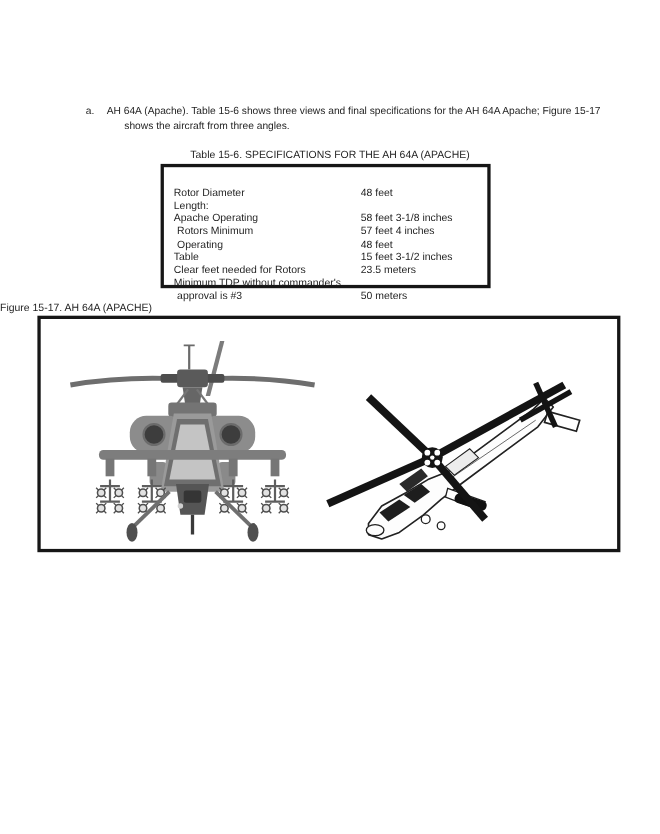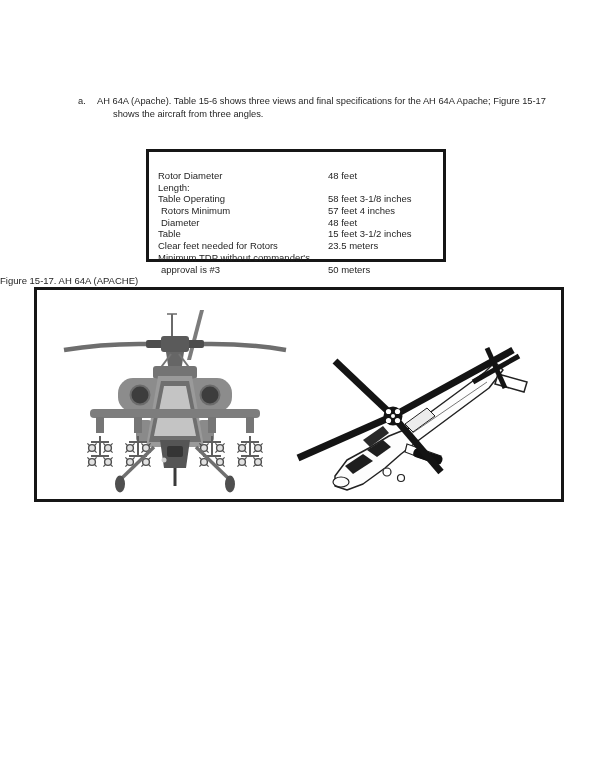--- a/index.html
+++ b/index.html
@@ -83,6 +83,7 @@
     <span class="para-text">AH 64A (Apache). Table 15-6 shows three views and final specifications for the AH 64A Apache; Figure 15-17 shows the aircraft from three angles.</span>
   </div>
 
+  <div class="table-title">Table 15-6. SPECIFICATIONS FOR THE AH 64A (APACHE)</div>
 
   <div class="spec-table">
     <div class="spec-row">

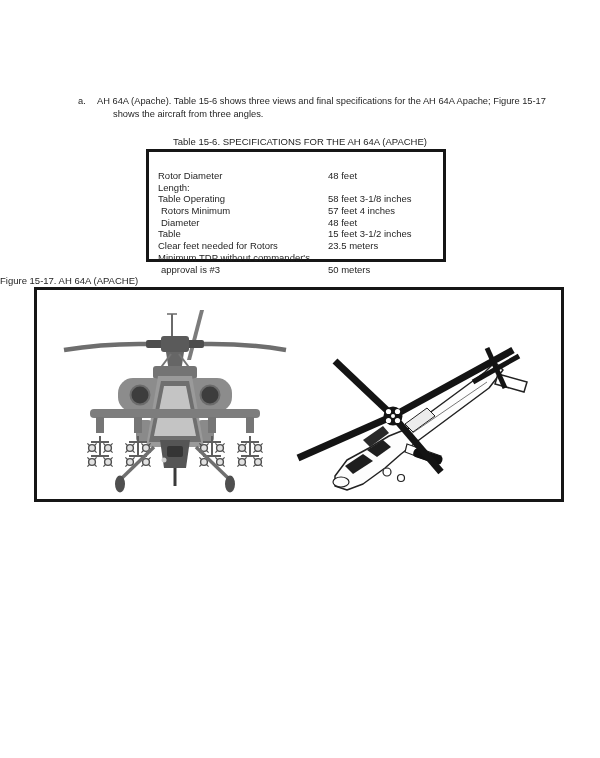--- a/index.html
+++ b/index.html
@@ -95,7 +95,7 @@
       <span class="spec-value"></span>
     </div>
     <div class="spec-row">
-      <span class="spec-label">Table Operating</span>
+      <span class="spec-label">Apache Operating</span>
       <span class="spec-value">58 feet 3-1/8 inches</span>
     </div>
     <div class="spec-row indent">

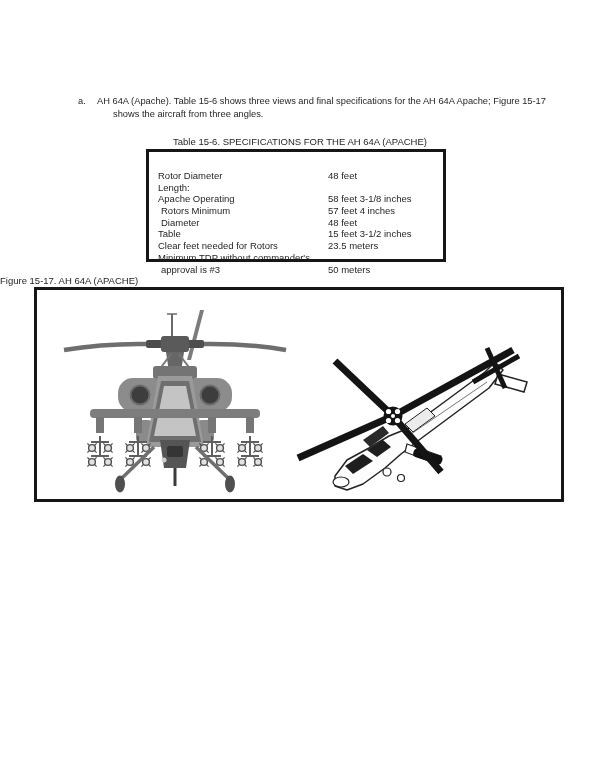--- a/index.html
+++ b/index.html
@@ -103,7 +103,7 @@
       <span class="spec-value">57 feet 4 inches</span>
     </div>
     <div class="spec-row indent">
-      <span class="spec-label">Diameter</span>
+      <span class="spec-label">Operating</span>
       <span class="spec-value">48 feet</span>
     </div>
     <div class="spec-row">

